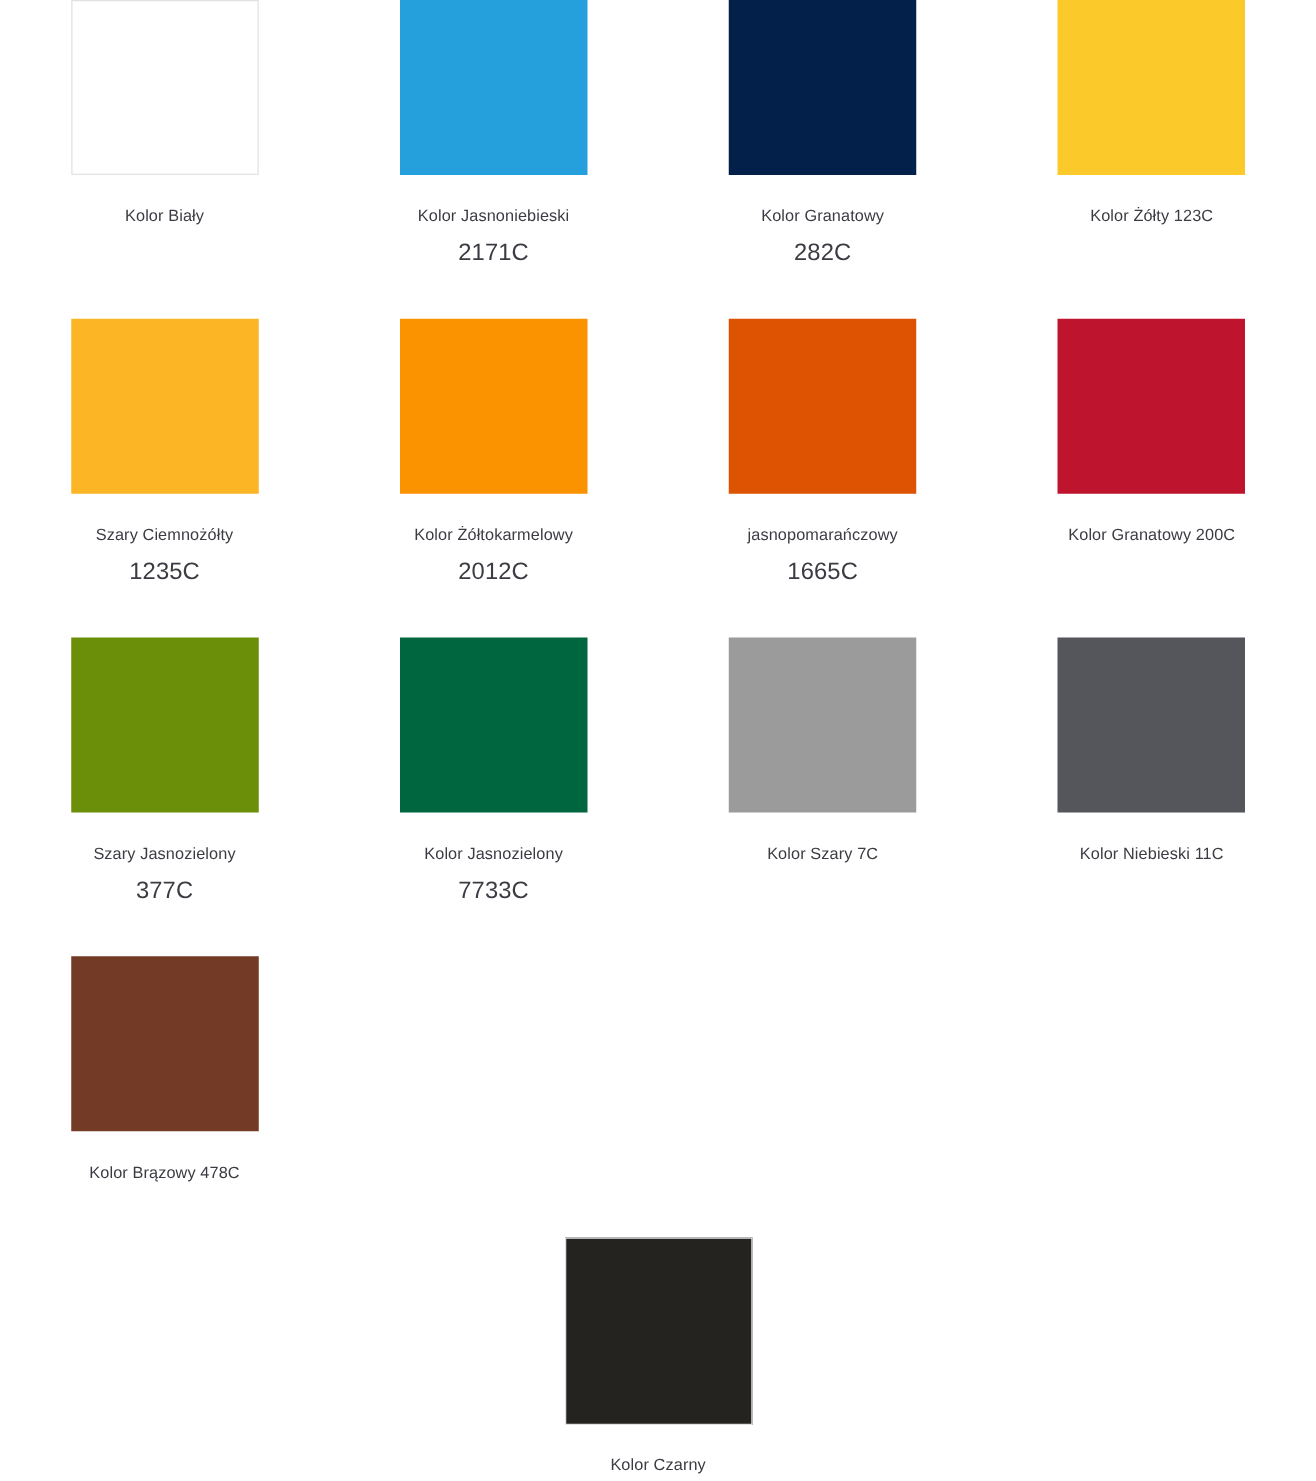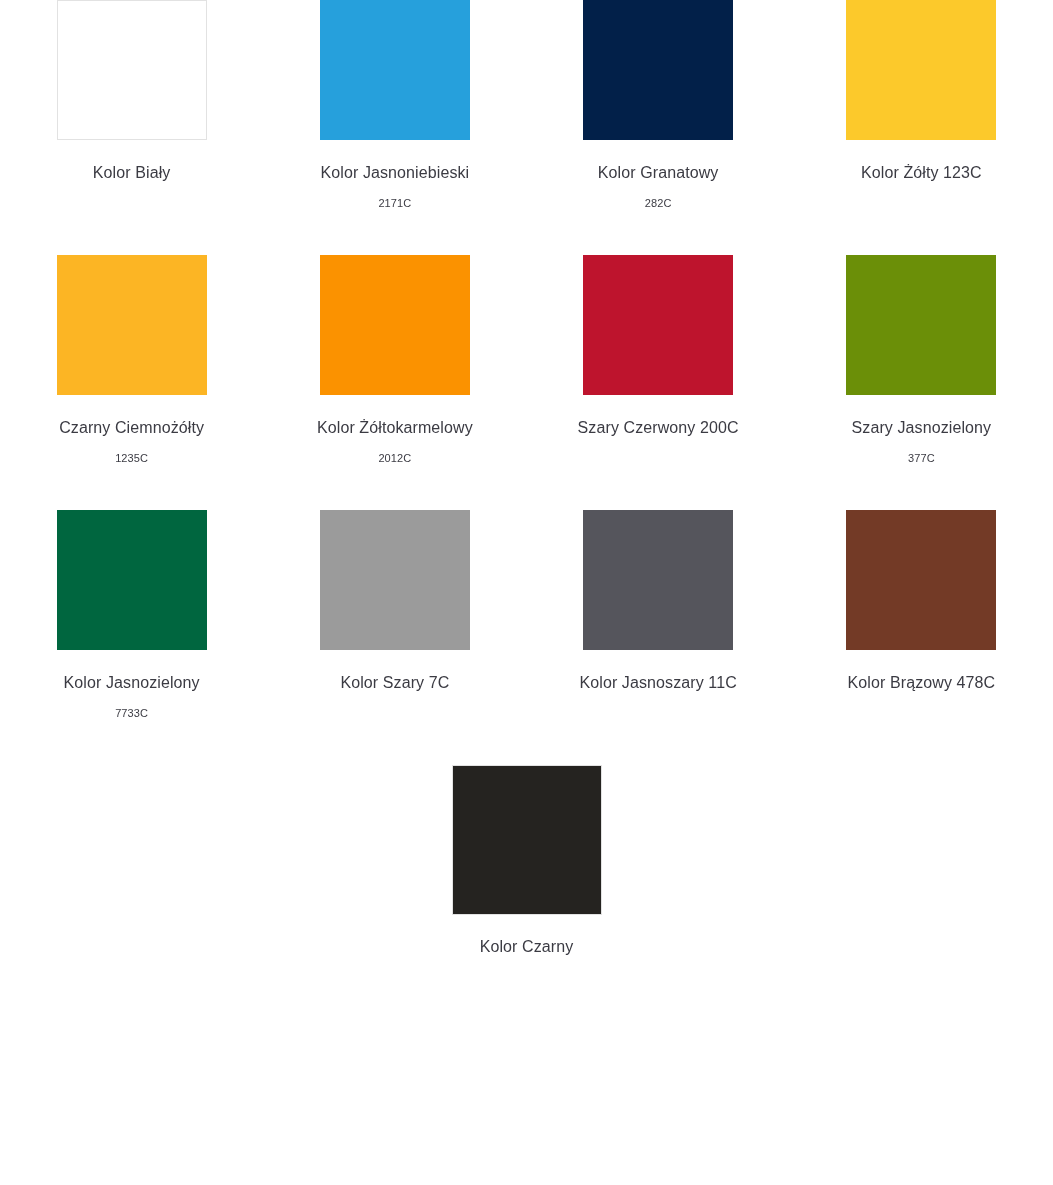--- a/index.html
+++ b/index.html
@@ -42,7 +42,7 @@
 
   .swatch-label {
     margin-top: 18px;
-    font-size: 16px;
+    font-size: 13px;
     line-height: 30px;
     letter-spacing: 0.1px;
     text-align: right;

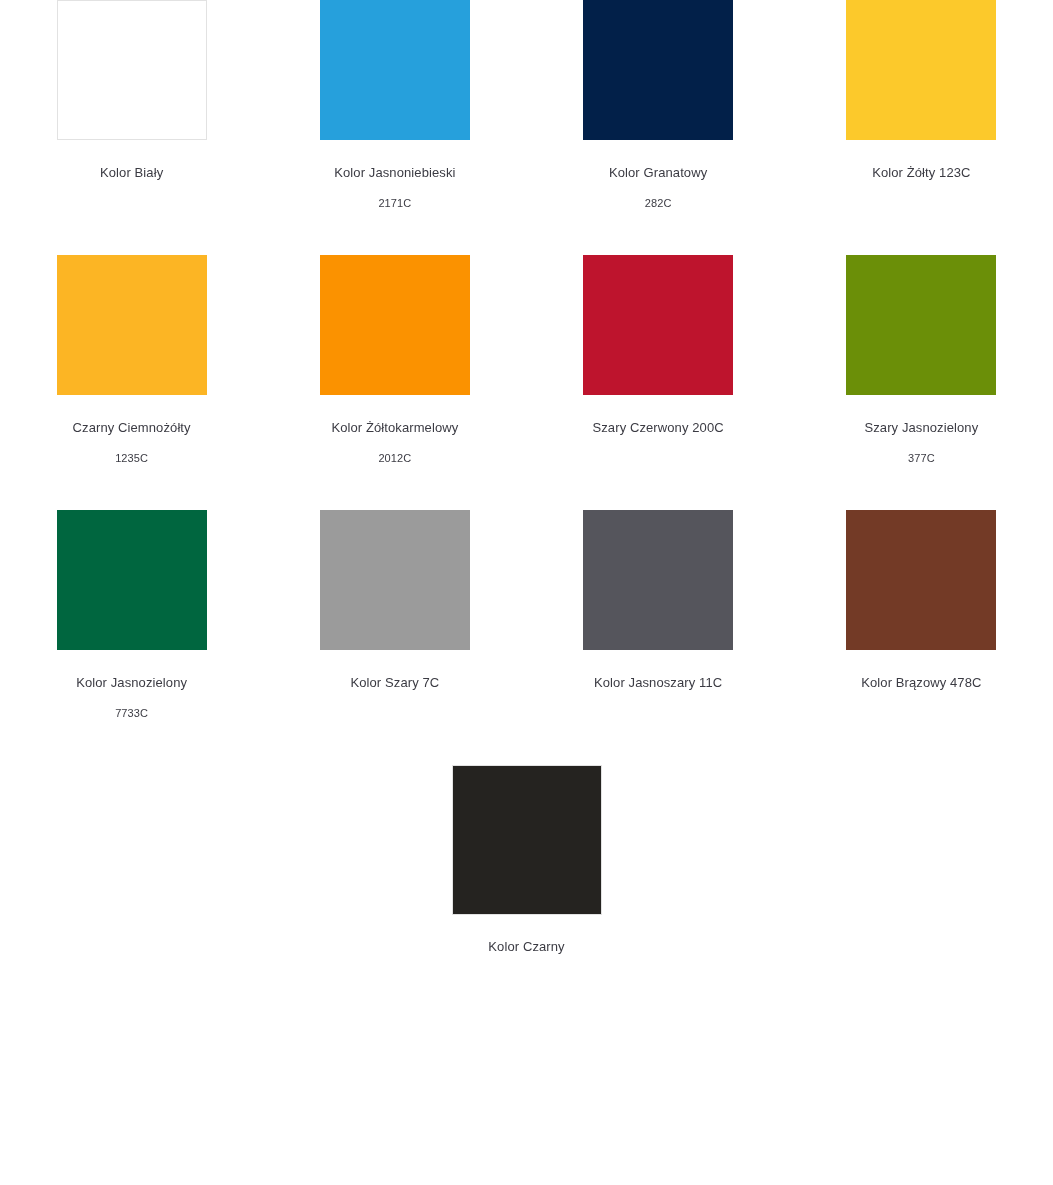--- a/index.html
+++ b/index.html
@@ -50,7 +50,7 @@
   }
 
   .swatch-code {
-    font-size: 11px;
+    font-size: 19px;
     line-height: 30px;
     letter-spacing: 0.1px;
     text-align: center;

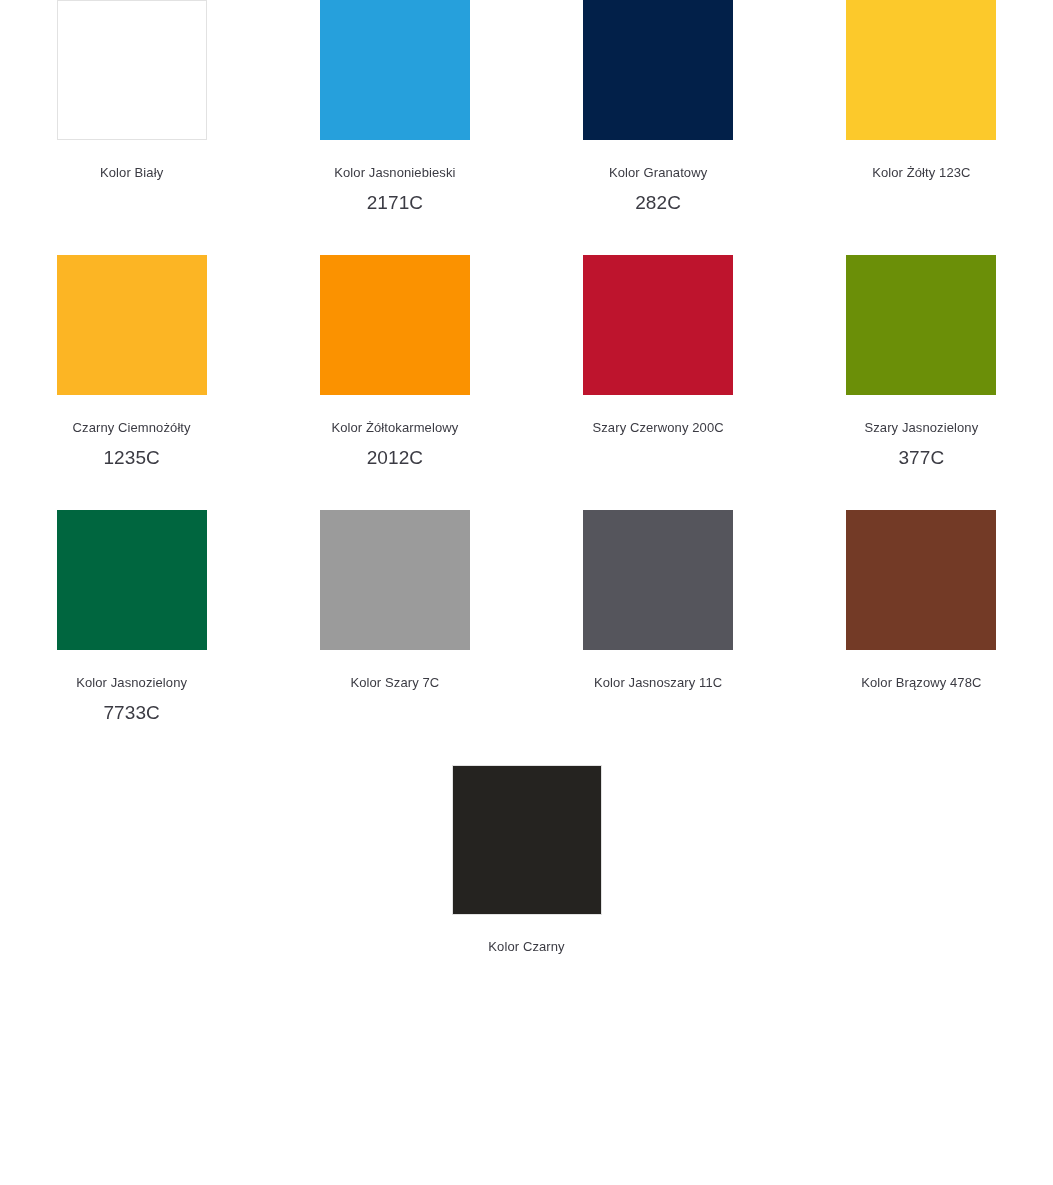--- a/index.html
+++ b/index.html
@@ -103,7 +103,7 @@
     </div>
     <div class="swatch-cell">
       <div class="swatch-chip" title="#fcb524" style="background-color: rgb(252, 181, 36);"></div>
-      <div class="swatch-label">Czarny Ciemnożółty</div>
+      <div class="swatch-label">Szary Ciemnożółty</div>
       <div class="swatch-code">1235C</div>
     </div>
     <div class="swatch-cell">

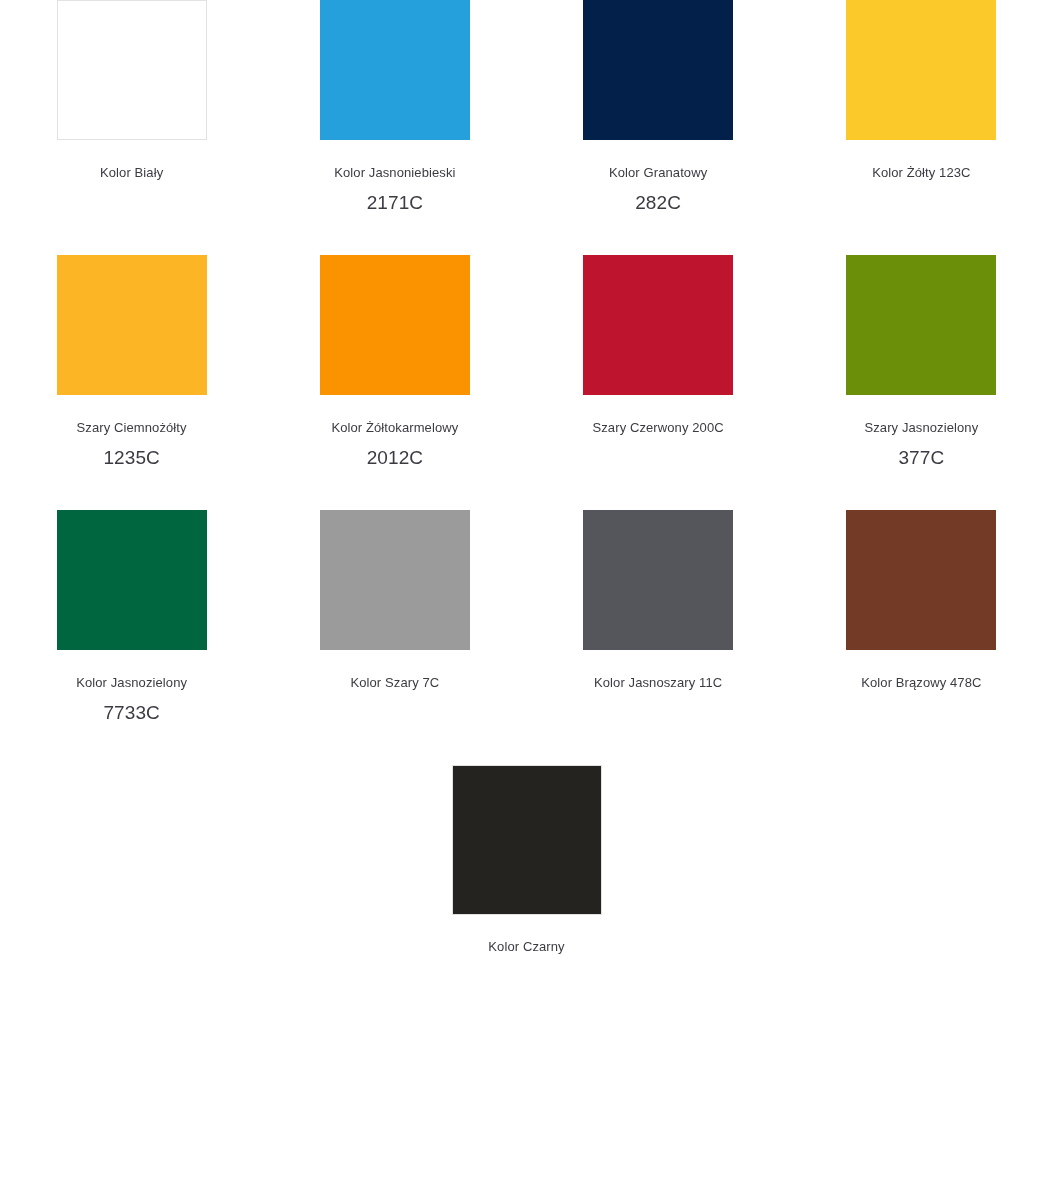--- a/index.html
+++ b/index.html
@@ -112,6 +112,11 @@
       <div class="swatch-code">2012C</div>
     </div>
     <div class="swatch-cell">
+      <div class="swatch-chip" title="#dd5302" style="background-color: rgb(221, 83, 2);"></div>
+      <div class="swatch-label">jasnopomarańczowy</div>
+      <div class="swatch-code">1665C</div>
+    </div>
+    <div class="swatch-cell">
       <div class="swatch-chip" title="#be142d" style="background-color: rgb(190, 20, 45);"></div>
       <div class="swatch-label">Szary Czerwony 200C</div>
     </div>

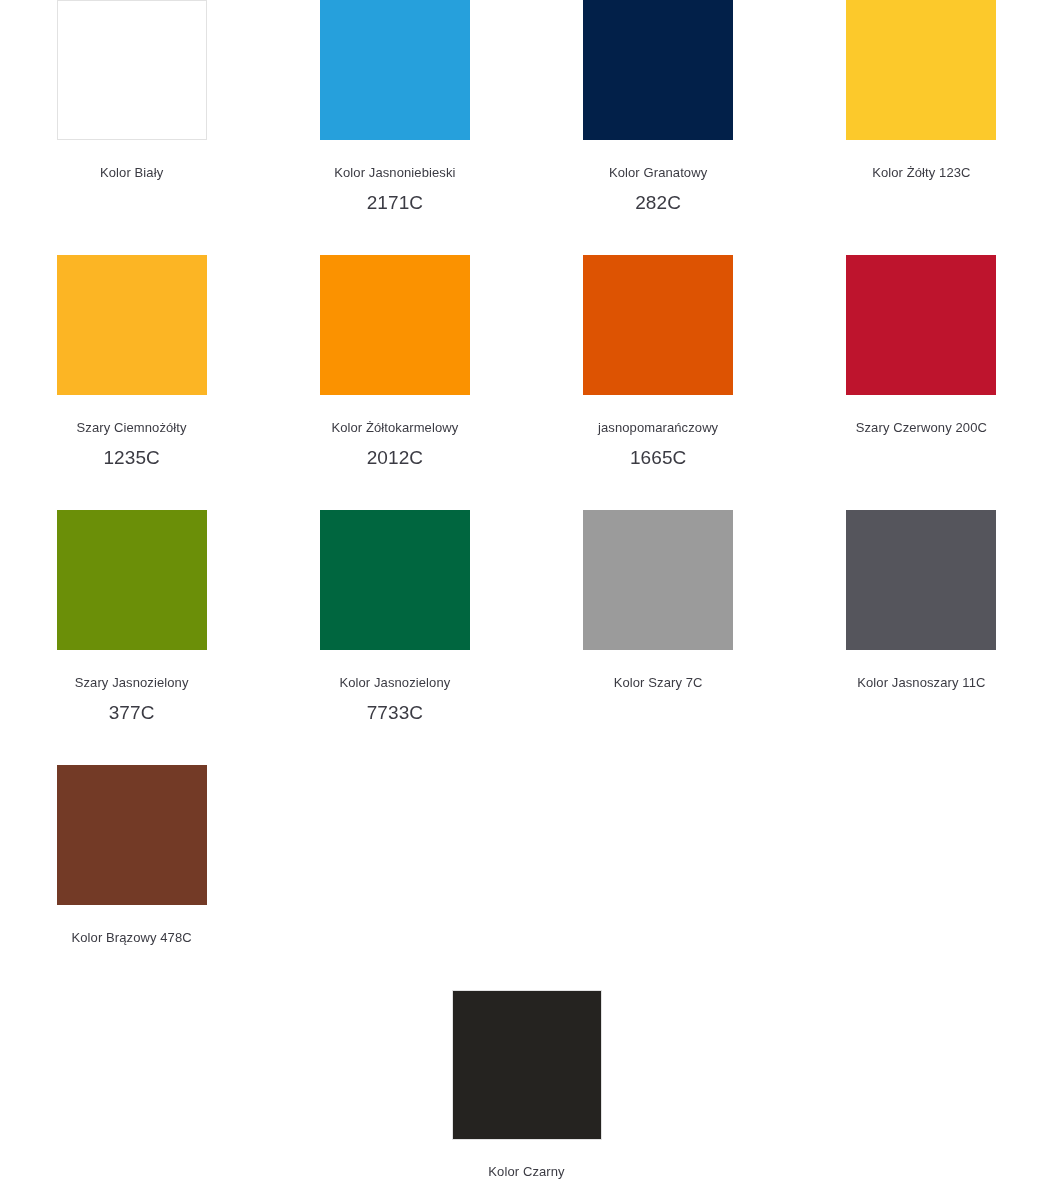--- a/index.html
+++ b/index.html
@@ -118,7 +118,7 @@
     </div>
     <div class="swatch-cell">
       <div class="swatch-chip" title="#be142d" style="background-color: rgb(190, 20, 45);"></div>
-      <div class="swatch-label">Szary Czerwony 200C</div>
+      <div class="swatch-label">Kolor Granatowy 200C</div>
     </div>
     <div class="swatch-cell">
       <div class="swatch-chip" title="#6b8f08" style="background-color: rgb(107, 143, 8);"></div>

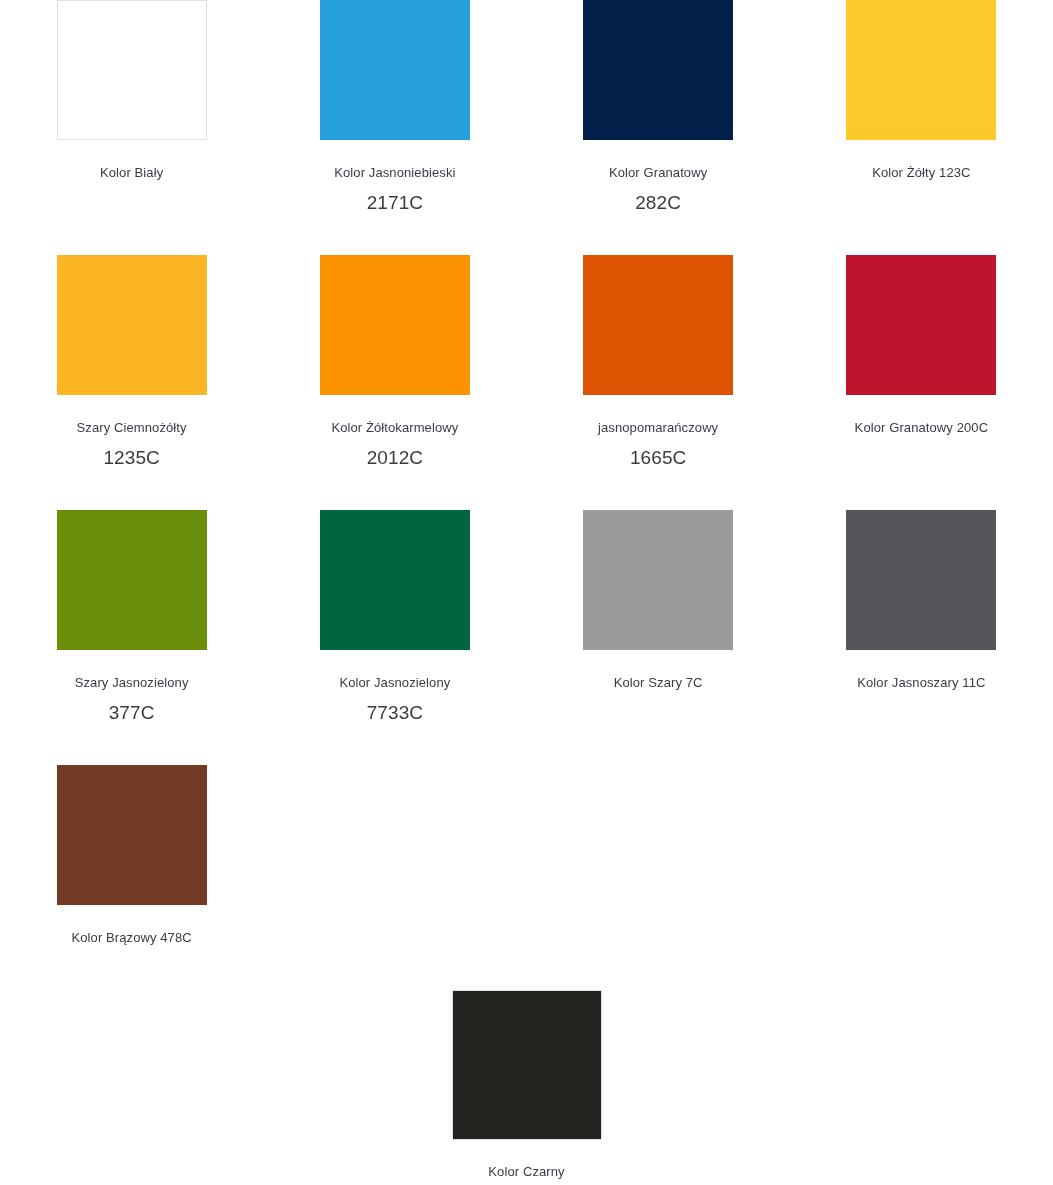--- a/index.html
+++ b/index.html
@@ -136,7 +136,7 @@
     </div>
     <div class="swatch-cell">
       <div class="swatch-chip" title="#55555c" style="background-color: rgb(85, 85, 92);"></div>
-      <div class="swatch-label">Kolor Jasnoszary 11C</div>
+      <div class="swatch-label">Kolor Niebieski 11C</div>
     </div>
     <div class="swatch-cell">
       <div class="swatch-chip" title="#733venture" style="background-color: rgb(115, 58, 38);"></div>

